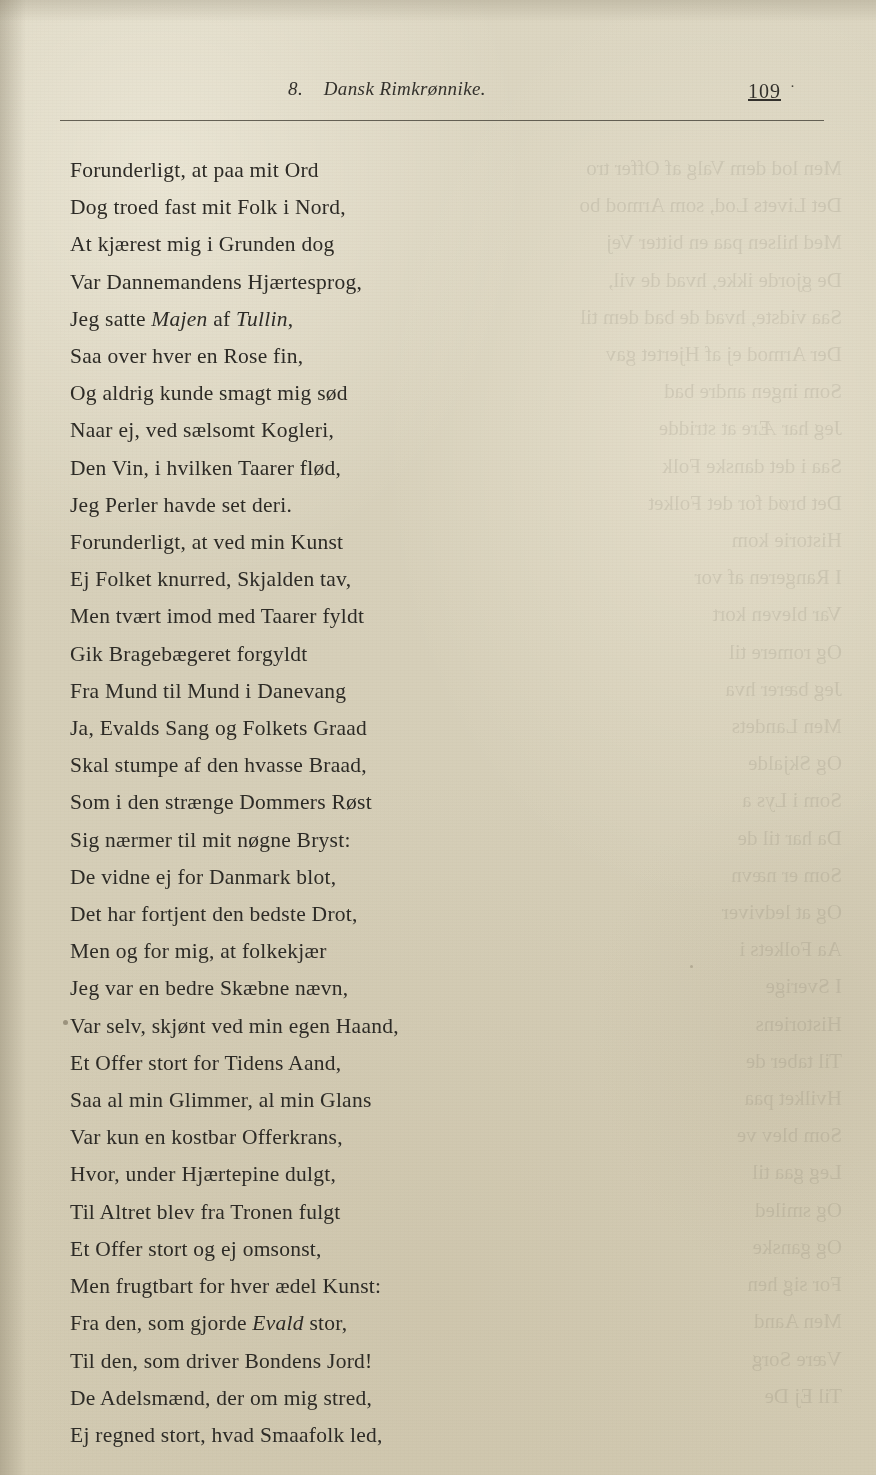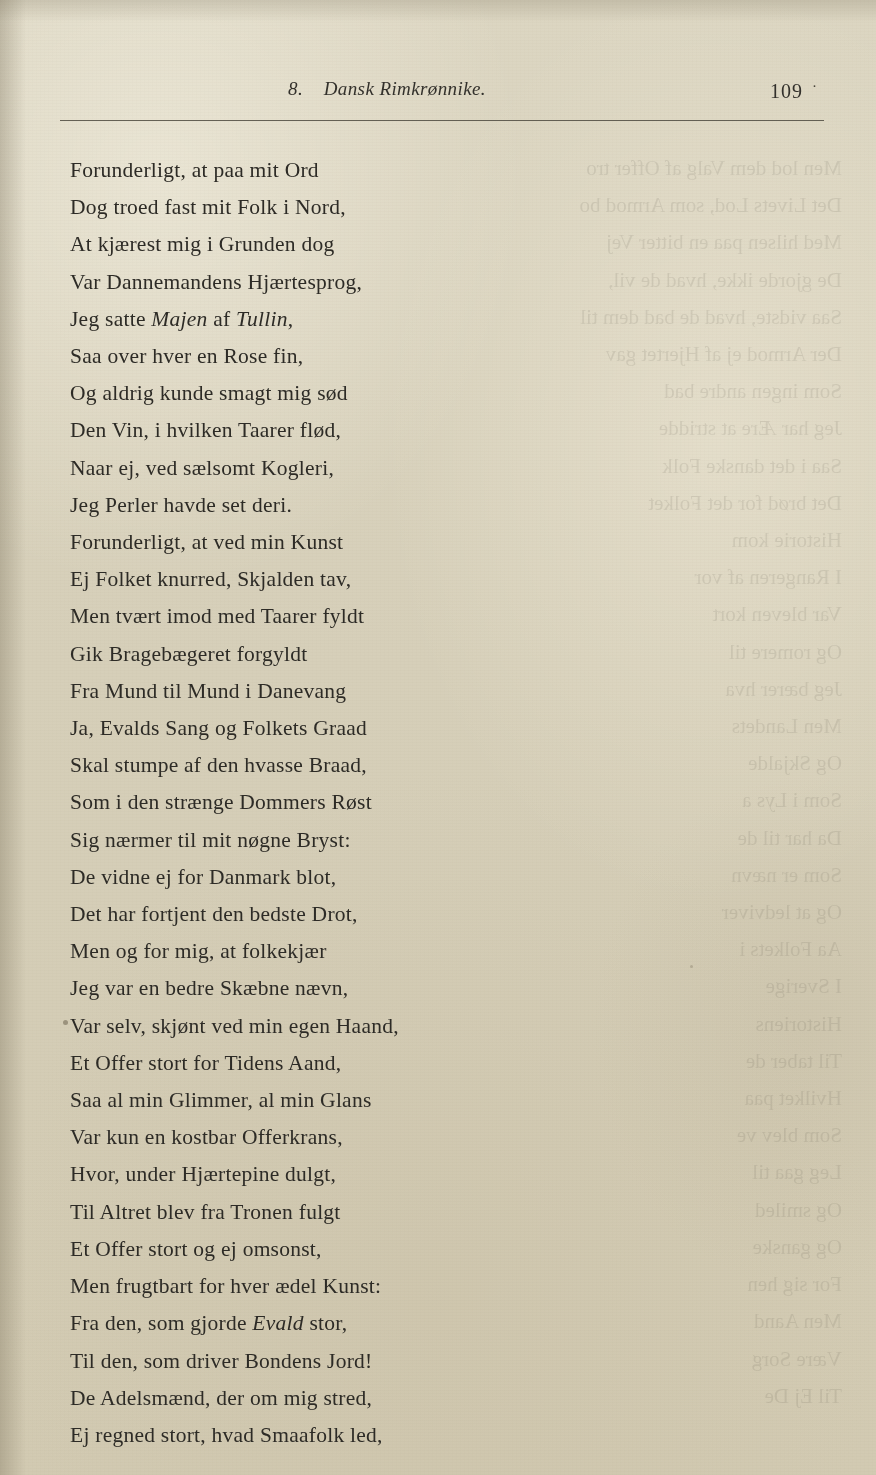--- a/index.html
+++ b/index.html
@@ -44,7 +44,7 @@
     position: absolute;
     top: 78px;
     left: 88px;
-    right: 59px;
+    right: 81px;
     height: 26px;
   }
   .head-title {

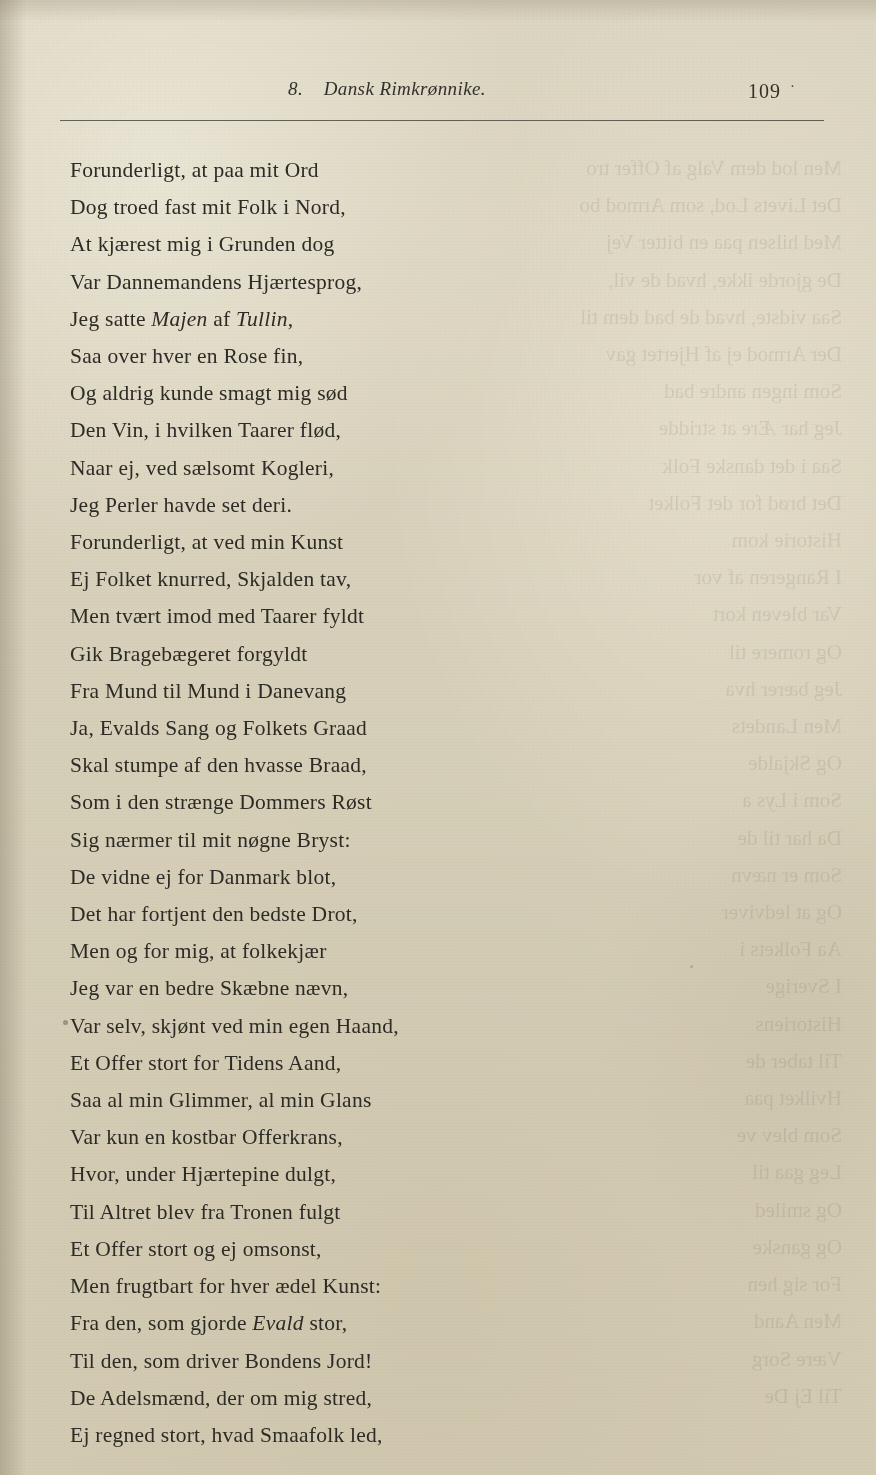--- a/index.html
+++ b/index.html
@@ -64,6 +64,7 @@
     font-size: 20px;
     letter-spacing: 1px;
     color: #33312c;
+    text-decoration: underline;
   }
   .folio-mark {
     position: absolute;

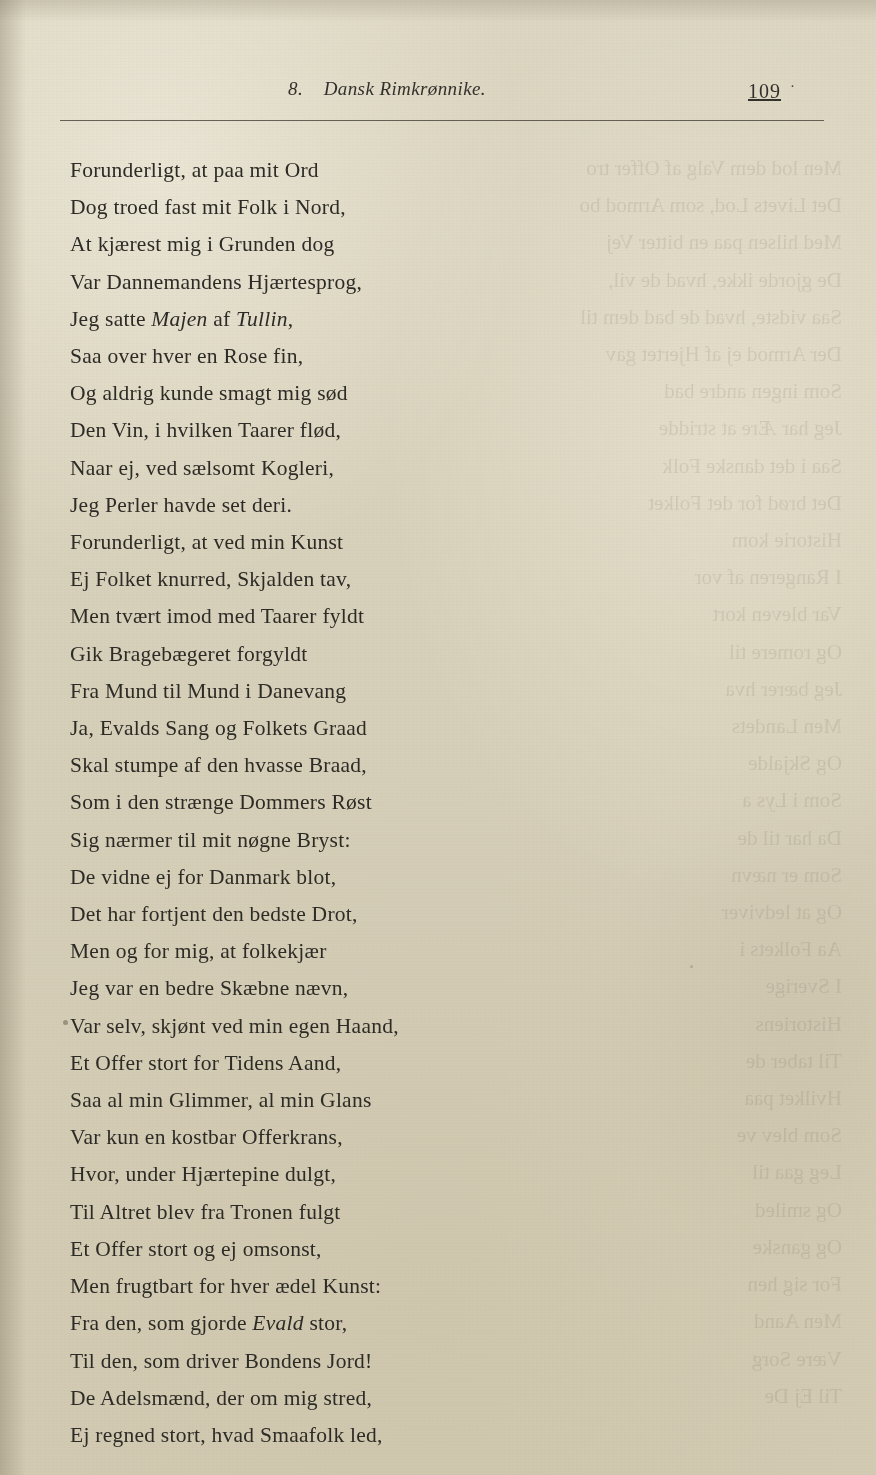--- a/index.html
+++ b/index.html
@@ -200,8 +200,8 @@
       <div class="line">Jeg satte <i>Majen</i> af <i>Tullin</i>,</div>
       <div class="line">Saa over hver en Rose fin,</div>
       <div class="line">Og aldrig kunde smagt mig sød</div>
+      <div class="line">Naar ej, ved sælsomt Kogleri,</div>
       <div class="line">Den Vin, i hvilken Taarer flød,</div>
-      <div class="line">Naar ej, ved sælsomt Kogleri,</div>
       <div class="line">Jeg Perler havde set deri.</div>
       <div class="line">Forunderligt, at ved min Kunst</div>
       <div class="line">Ej Folket knurred, Skjalden tav,</div>

